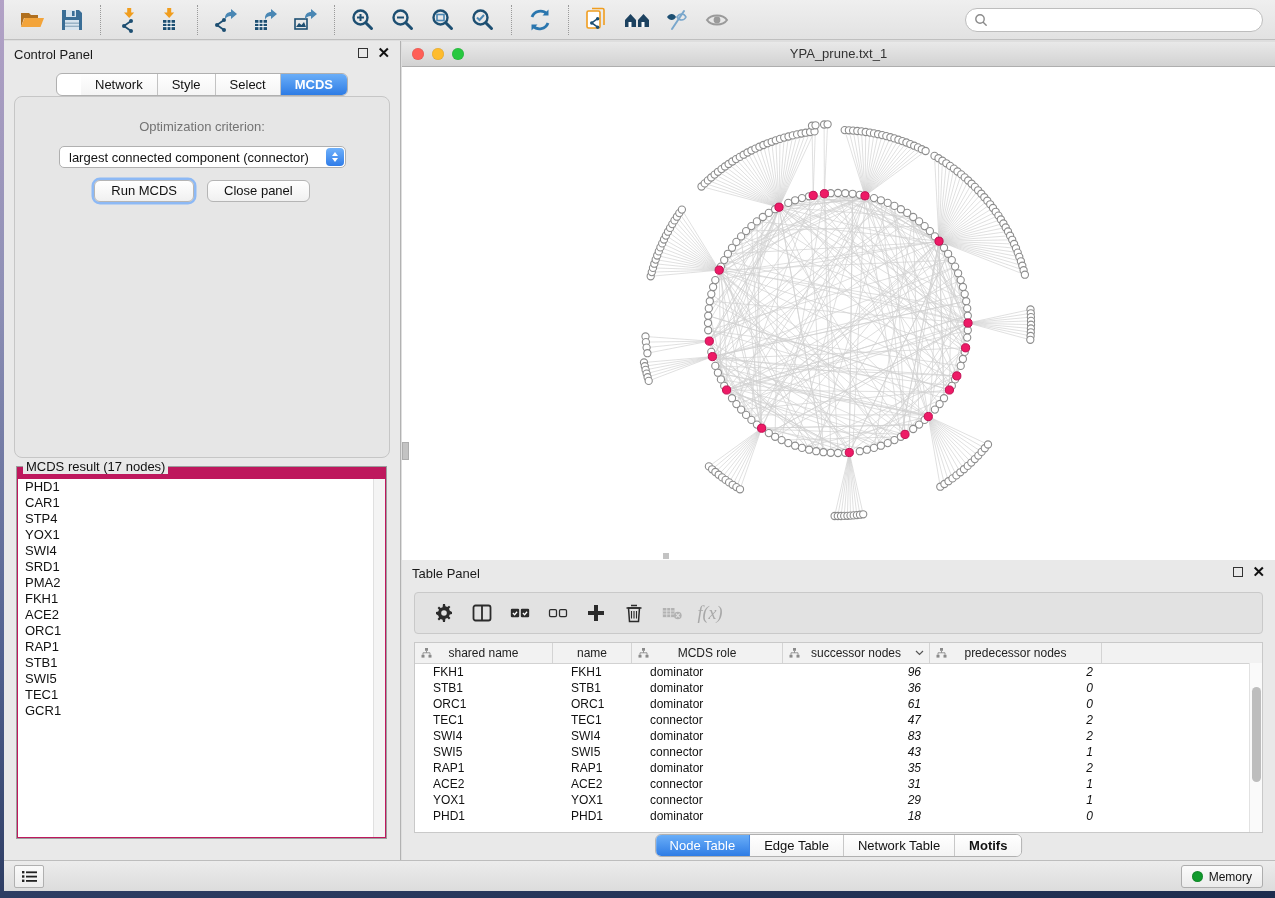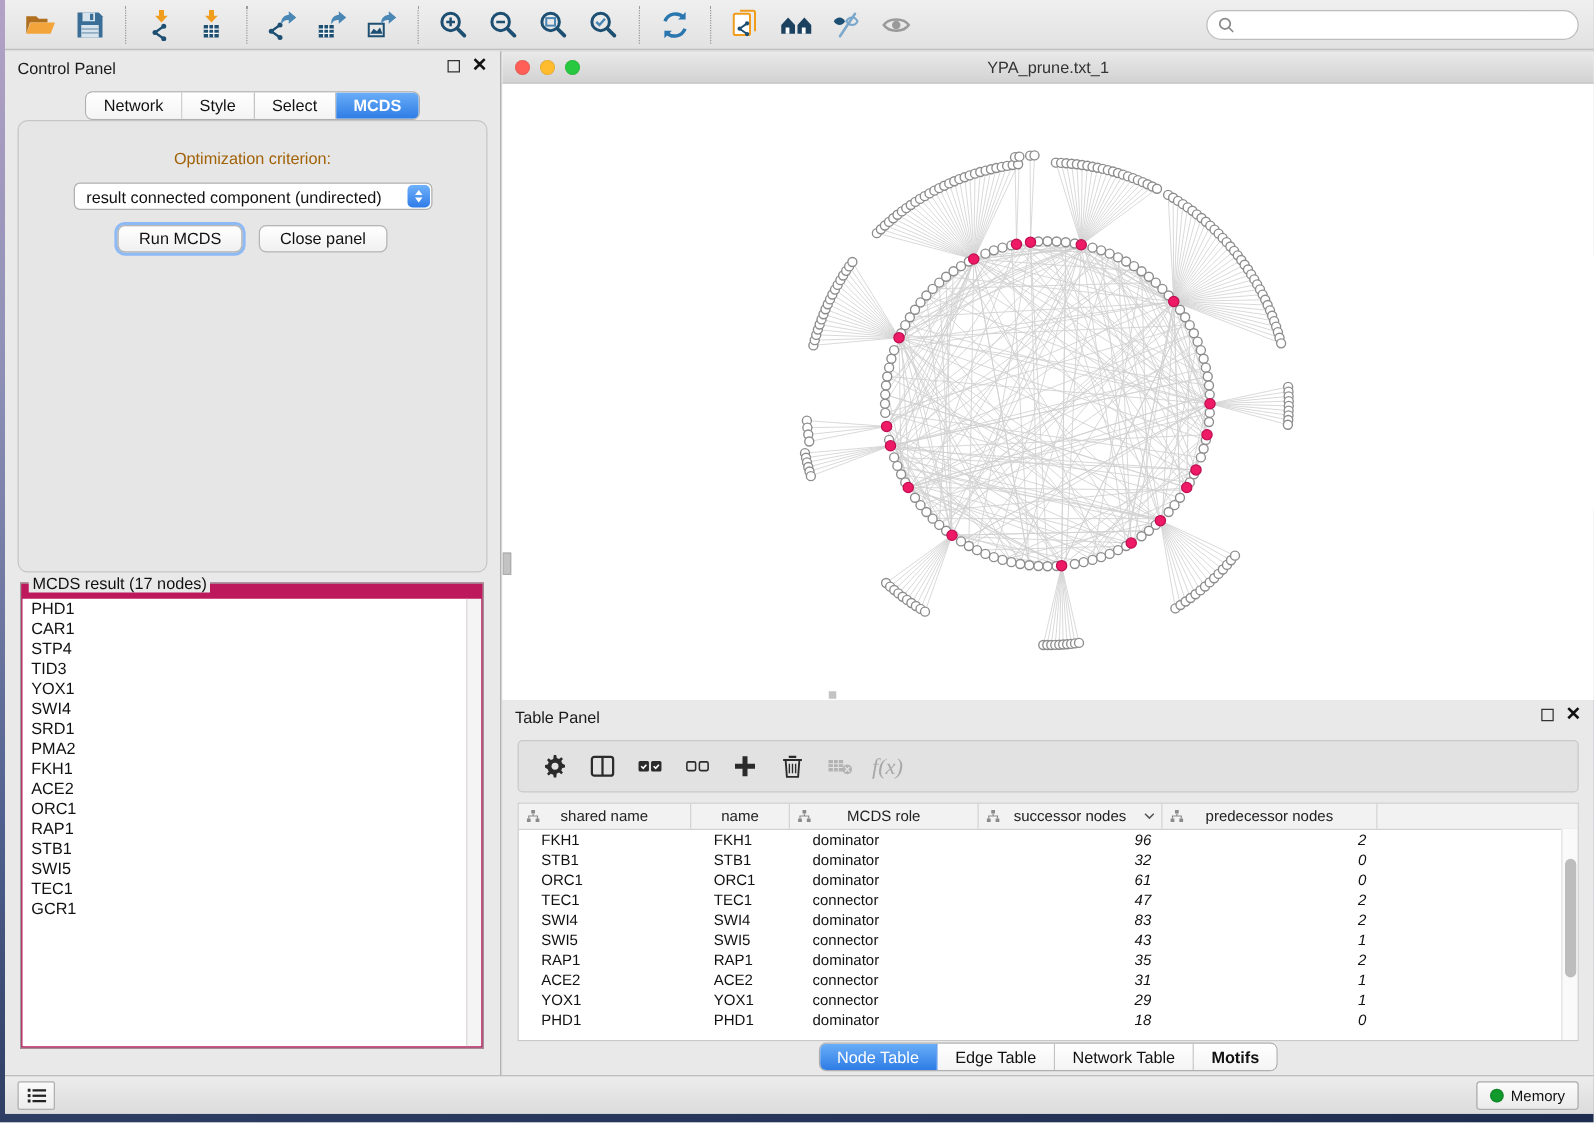--- a/index.html
+++ b/index.html
@@ -33,7 +33,7 @@
 
   .seg-tabs{display:inline-flex;border:1px solid #b0b0b0;border-radius:6px;overflow:hidden;
     background:#fff;}
-  #cp-tabs{position:absolute;left:50%;transform:translateX(-50%);top:32px;}
+  #cp-tabs{position:absolute;left:50%;transform:translateX(-50%);top:32px;padding-left:24px;}
   .seg-tab{padding:3px 14px;font-size:13px;background:linear-gradient(#ffffff,#f4f4f4);
     border-right:1px solid #c3c3c3;color:#111;white-space:nowrap;}
   .seg-tab:last-child{border-right:none;font-weight:bold;}

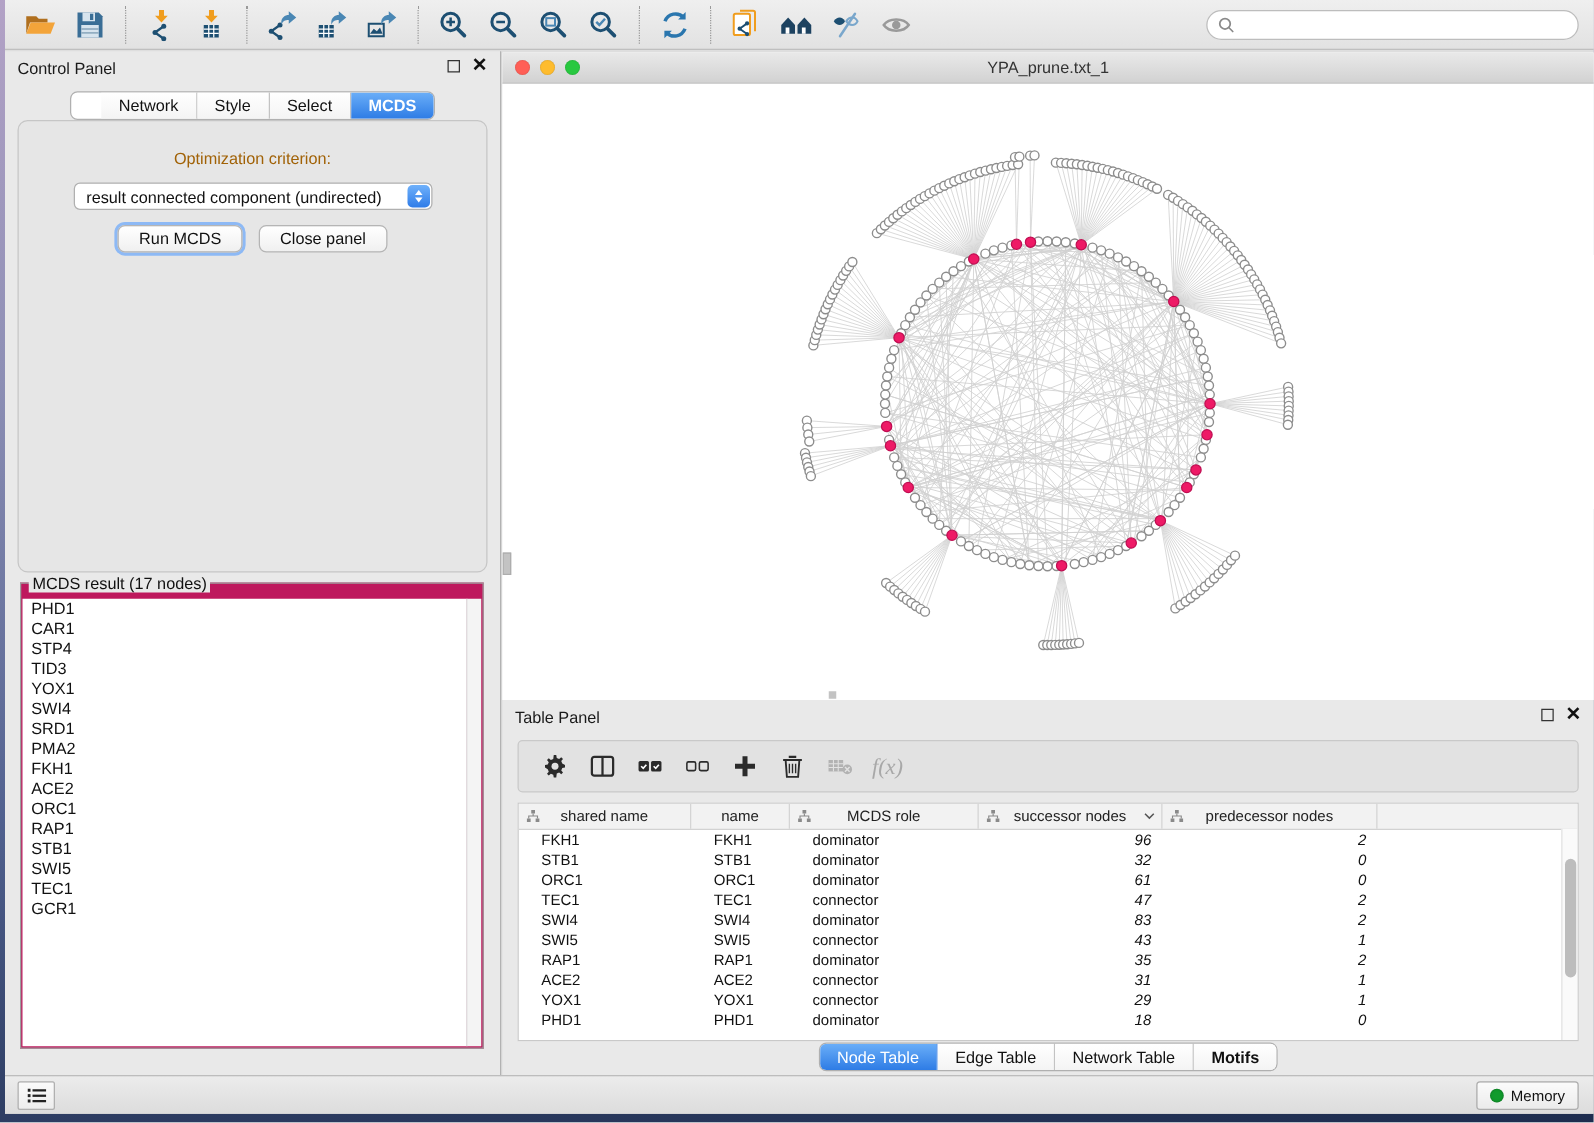--- a/index.html
+++ b/index.html
@@ -41,7 +41,7 @@
 
   .cp-pane{position:absolute;left:10px;right:10px;top:55px;height:360px;
     background:#e6e6e6;border:1px solid #c6c6c6;border-radius:8px;}
-  .opt-label{text-align:center;font-size:13px;margin-top:22px;color:#a16207;}
+  .opt-label{text-align:center;font-size:13px;margin-top:22px;color:#737373;}
   .select{position:absolute;left:44px;right:43px;top:49px;height:22px;background:#fff;
     border:1px solid #b0b0b0;border-radius:5px;font-size:13px;line-height:22px;
     padding-left:9px;box-sizing:border-box;color:#111;}

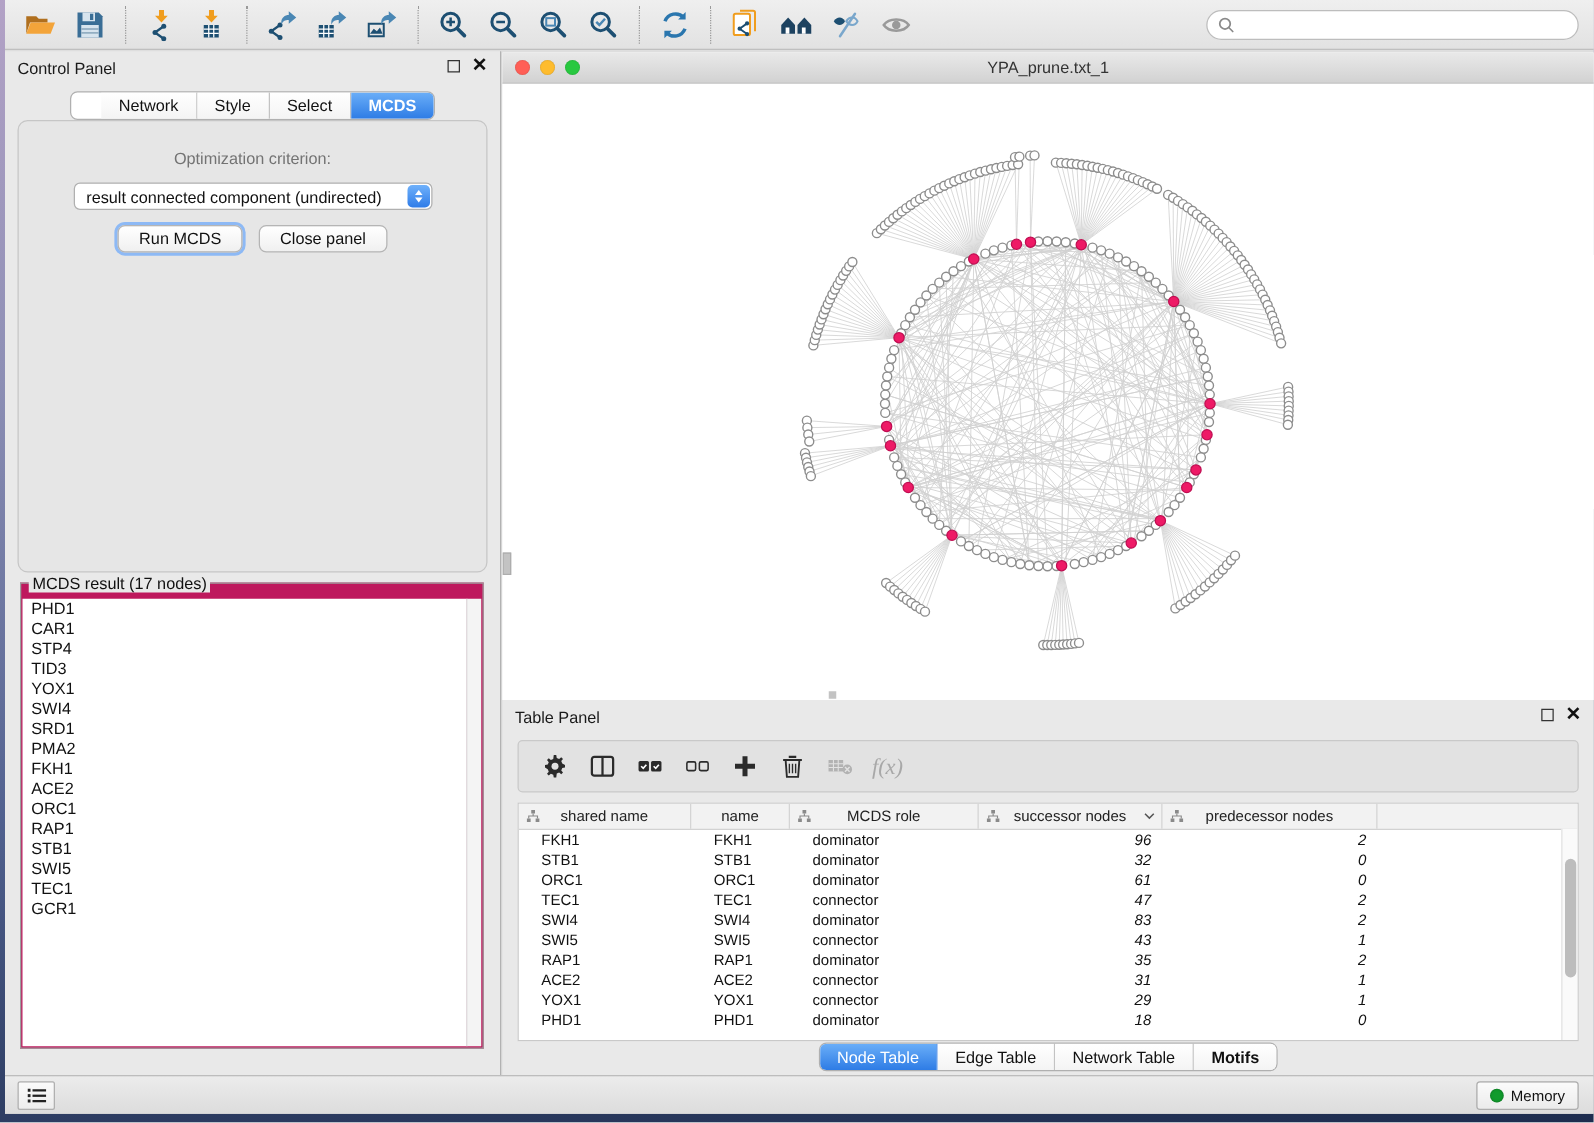--- a/index.html
+++ b/index.html
@@ -299,7 +299,7 @@
     <div class="cp-pane">
       <div class="opt-label">Optimization criterion:</div>
       <div class="select">
-        <span>result connected component (undirected)</span>
+        <span>largest connected component (connector)</span>
         <span class="stepper">
             <span class="tri-up"></span>
             <span class="tri-dn"></span>

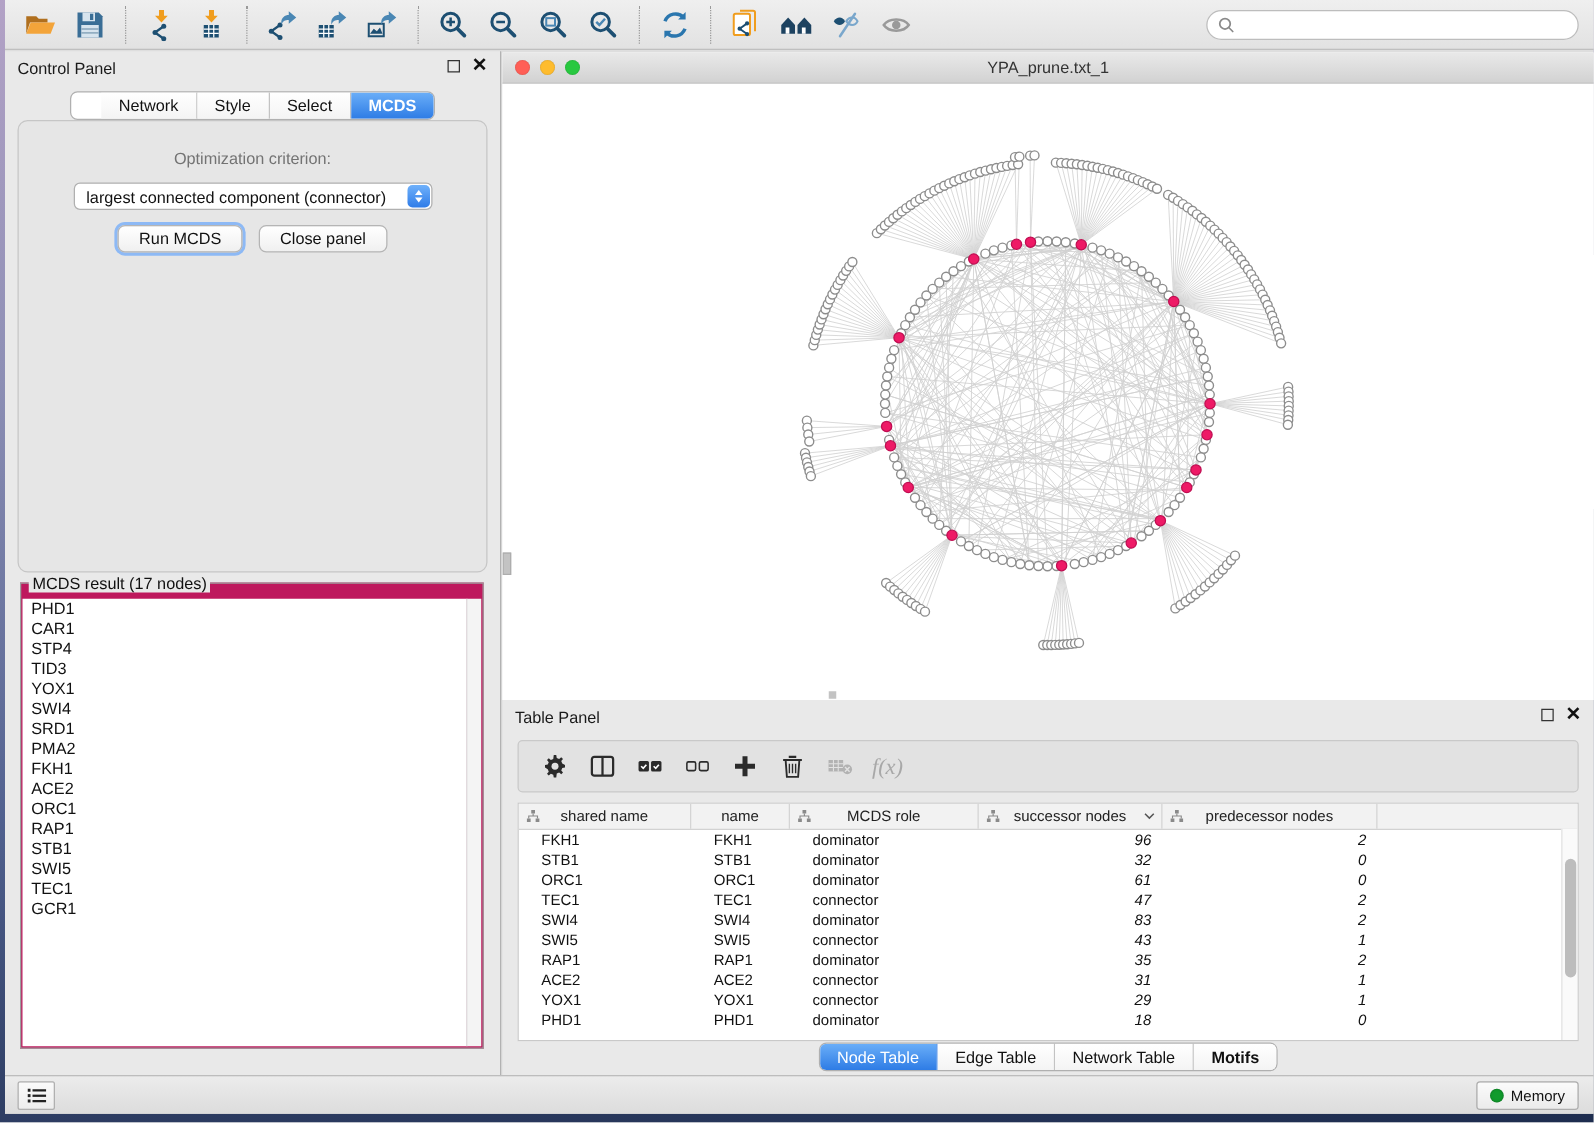--- a/index.html
+++ b/index.html
@@ -316,7 +316,6 @@
           <div class="mcds-item">PHD1</div>
           <div class="mcds-item">CAR1</div>
           <div class="mcds-item">STP4</div>
-          <div class="mcds-item">TID3</div>
           <div class="mcds-item">YOX1</div>
           <div class="mcds-item">SWI4</div>
           <div class="mcds-item">SRD1</div>

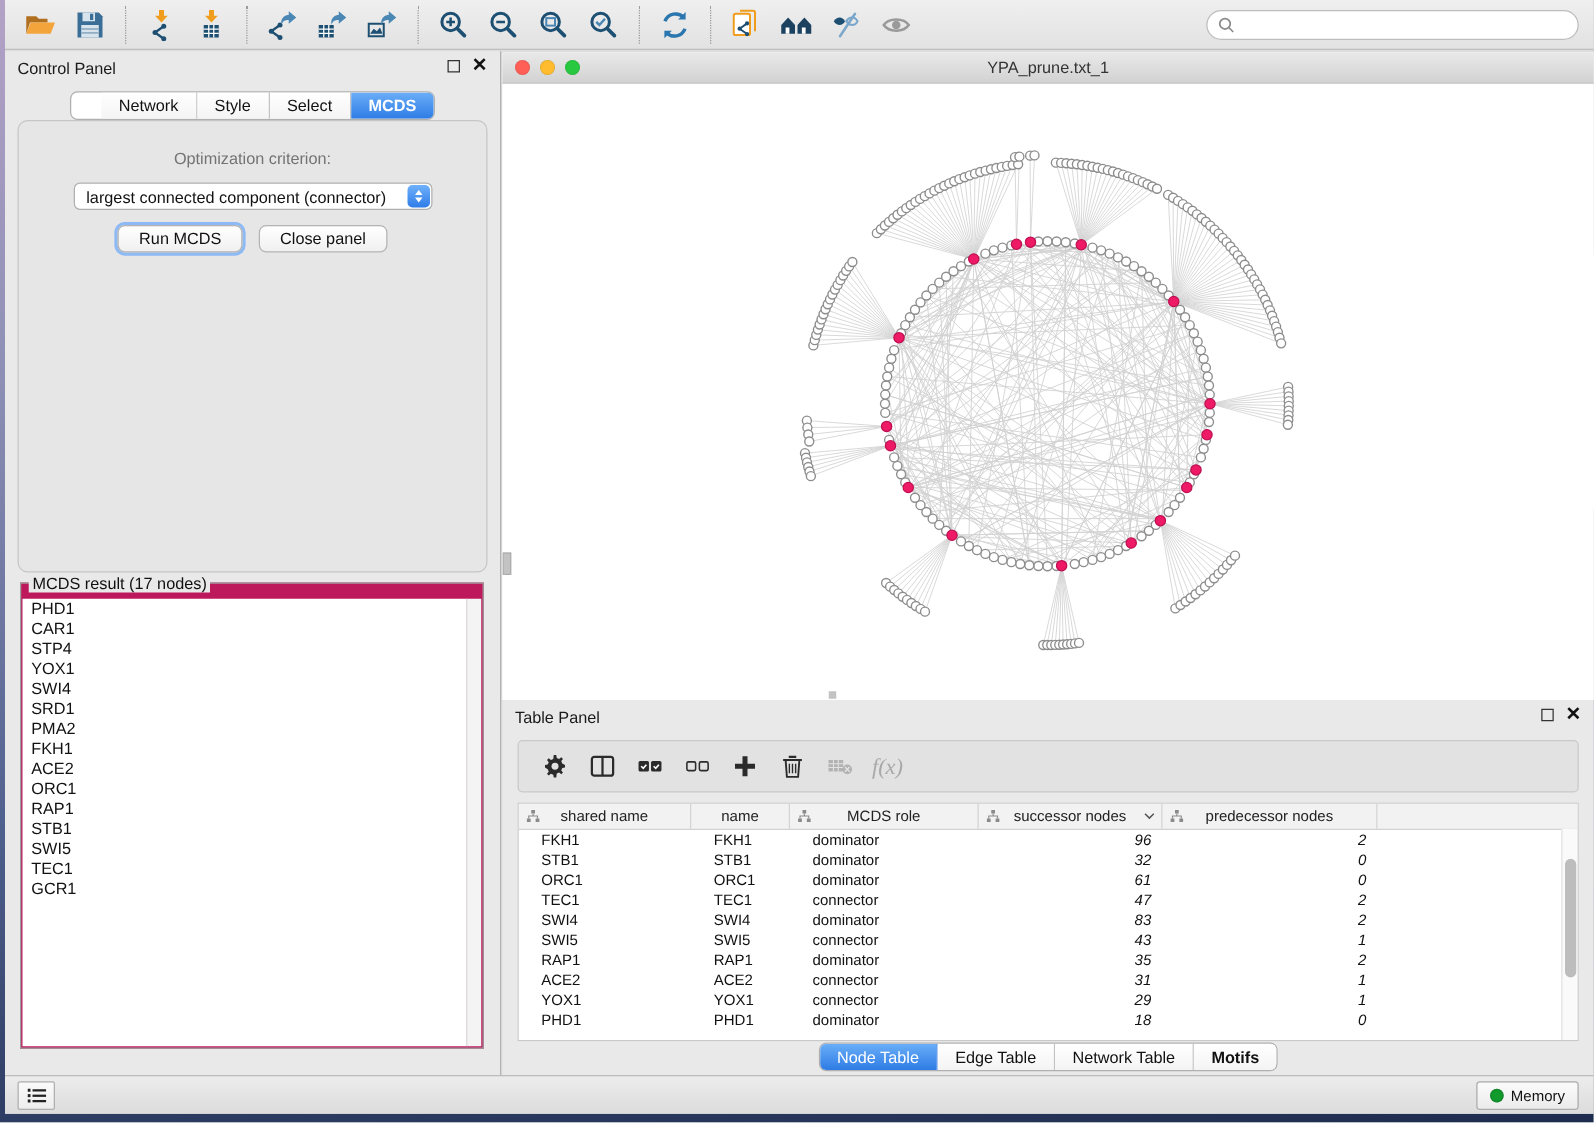--- a/index.html
+++ b/index.html
@@ -1159,7 +1159,7 @@
             <div class="td left" style="width: 138px;">STB1</div>
             <div class="td left" style="width: 79px;">STB1</div>
             <div class="td left" style="width: 151px;">dominator</div>
-            <div class="td right" style="width: 147px;">32</div>
+            <div class="td right" style="width: 147px;">36</div>
             <div class="td right" style="width: 172px;">0</div>
           </div>
           <div class="tr">

